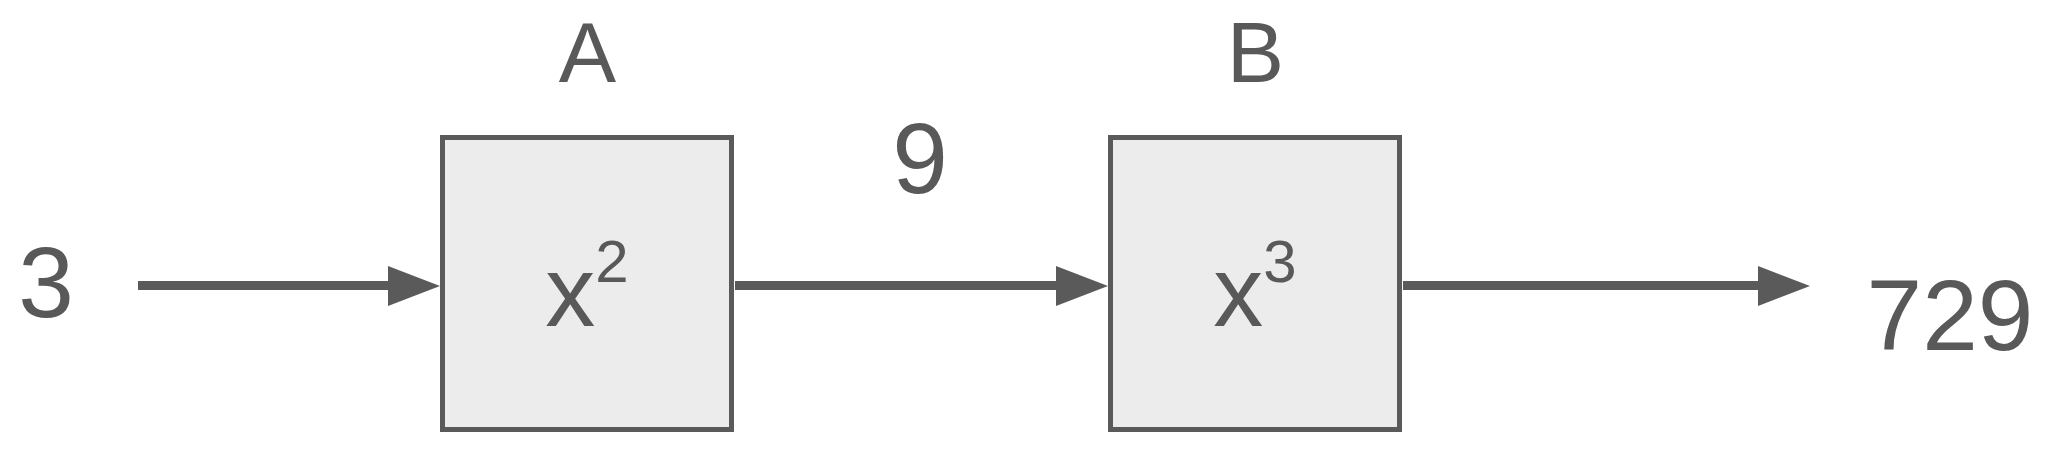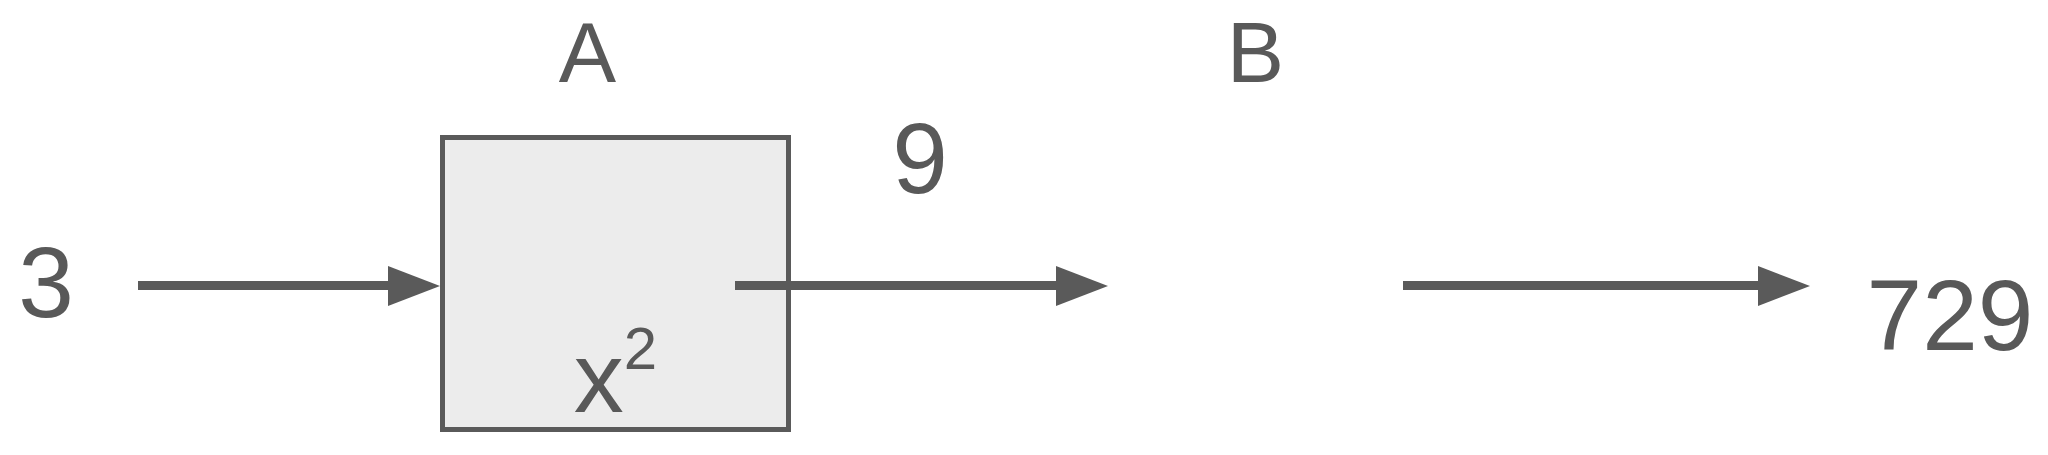--- a/index.html
+++ b/index.html
@@ -75,13 +75,13 @@
     position: absolute;
     left: 0;
     top: 135px;
-    width: 351px;
+    width: 294px;
     height: 297px;
     box-sizing: border-box;
     background: var(--box-fill, #ececec);
     border: 5px solid var(--stroke, #5a5a5a);
     display: flex;
-    align-items: flex-end;
+    align-items: center;
     justify-content: center;
   }
   .fn {

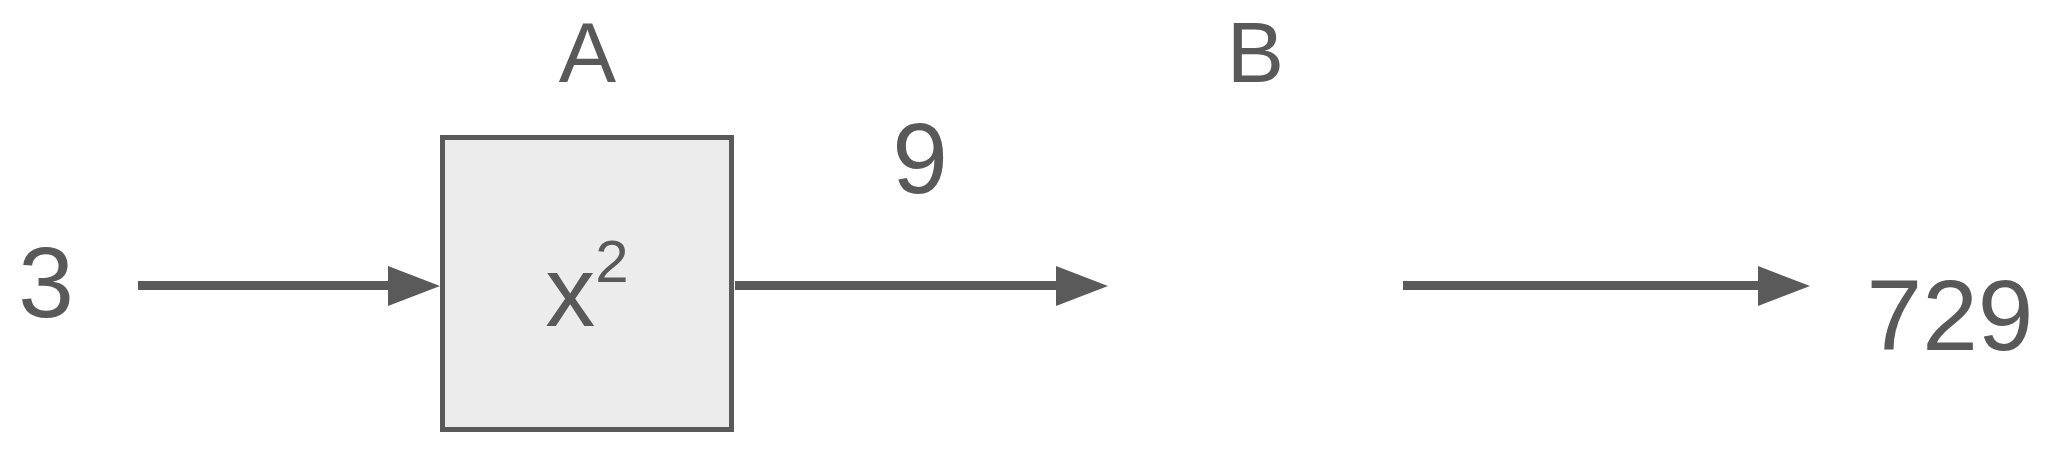--- a/index.html
+++ b/index.html
@@ -127,6 +127,9 @@
 
   <div class="machine machine-b">
     <div class="machine-label">B</div>
+    <div class="machine-box">
+      <span class="fn"><span>x</span><sup>3</sup></span>
+    </div>
   </div>
 
   <div class="arrow arrow-output">

